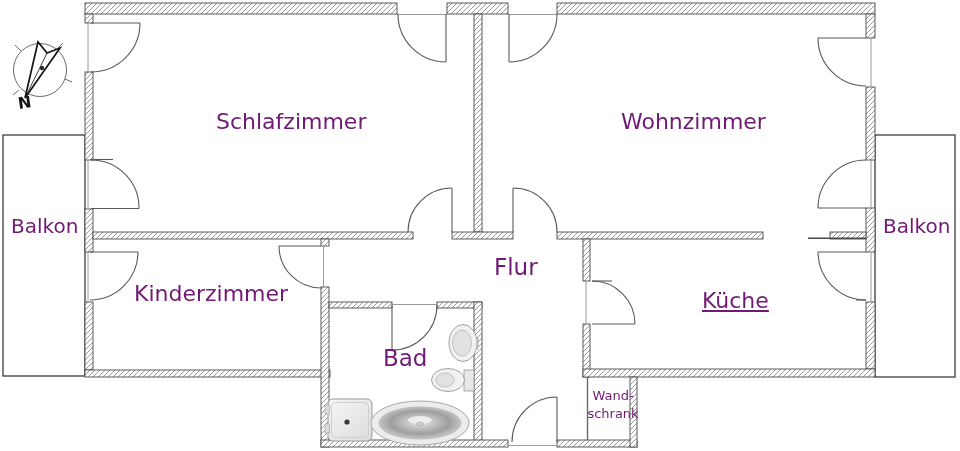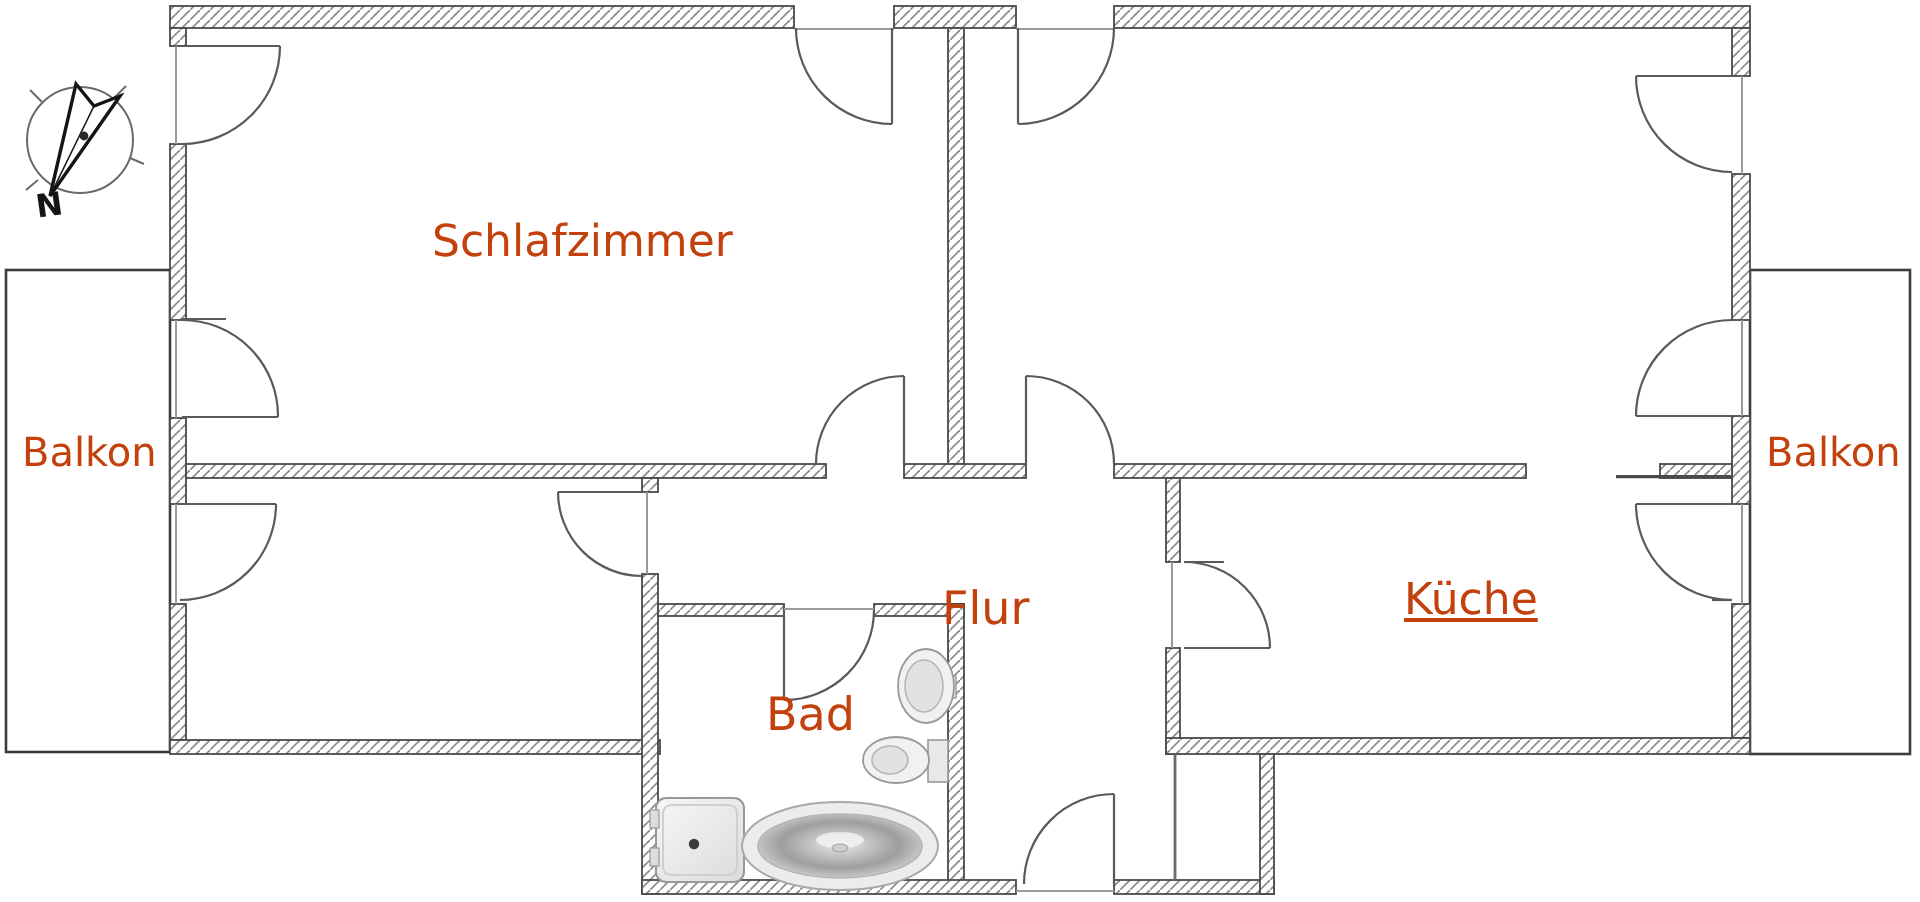--- a/index.html
+++ b/index.html
@@ -6,7 +6,7 @@
   #stage{position:relative;width:960px;height:451px;background:#ffffff;overflow:hidden;
          font-family:"DejaVu Sans","Liberation Sans",sans-serif;}
   #planSvg{position:absolute;left:0;top:0;}
-  .label{position:absolute;color:#c2410c;white-space:nowrap;
+  .label{position:absolute;color:#701a75;white-space:nowrap;
          font-family:"DejaVu Sans","Liberation Sans",sans-serif;}
   .lbl-room{font-size:22px;}
   .lbl-balcony{font-size:20px;}

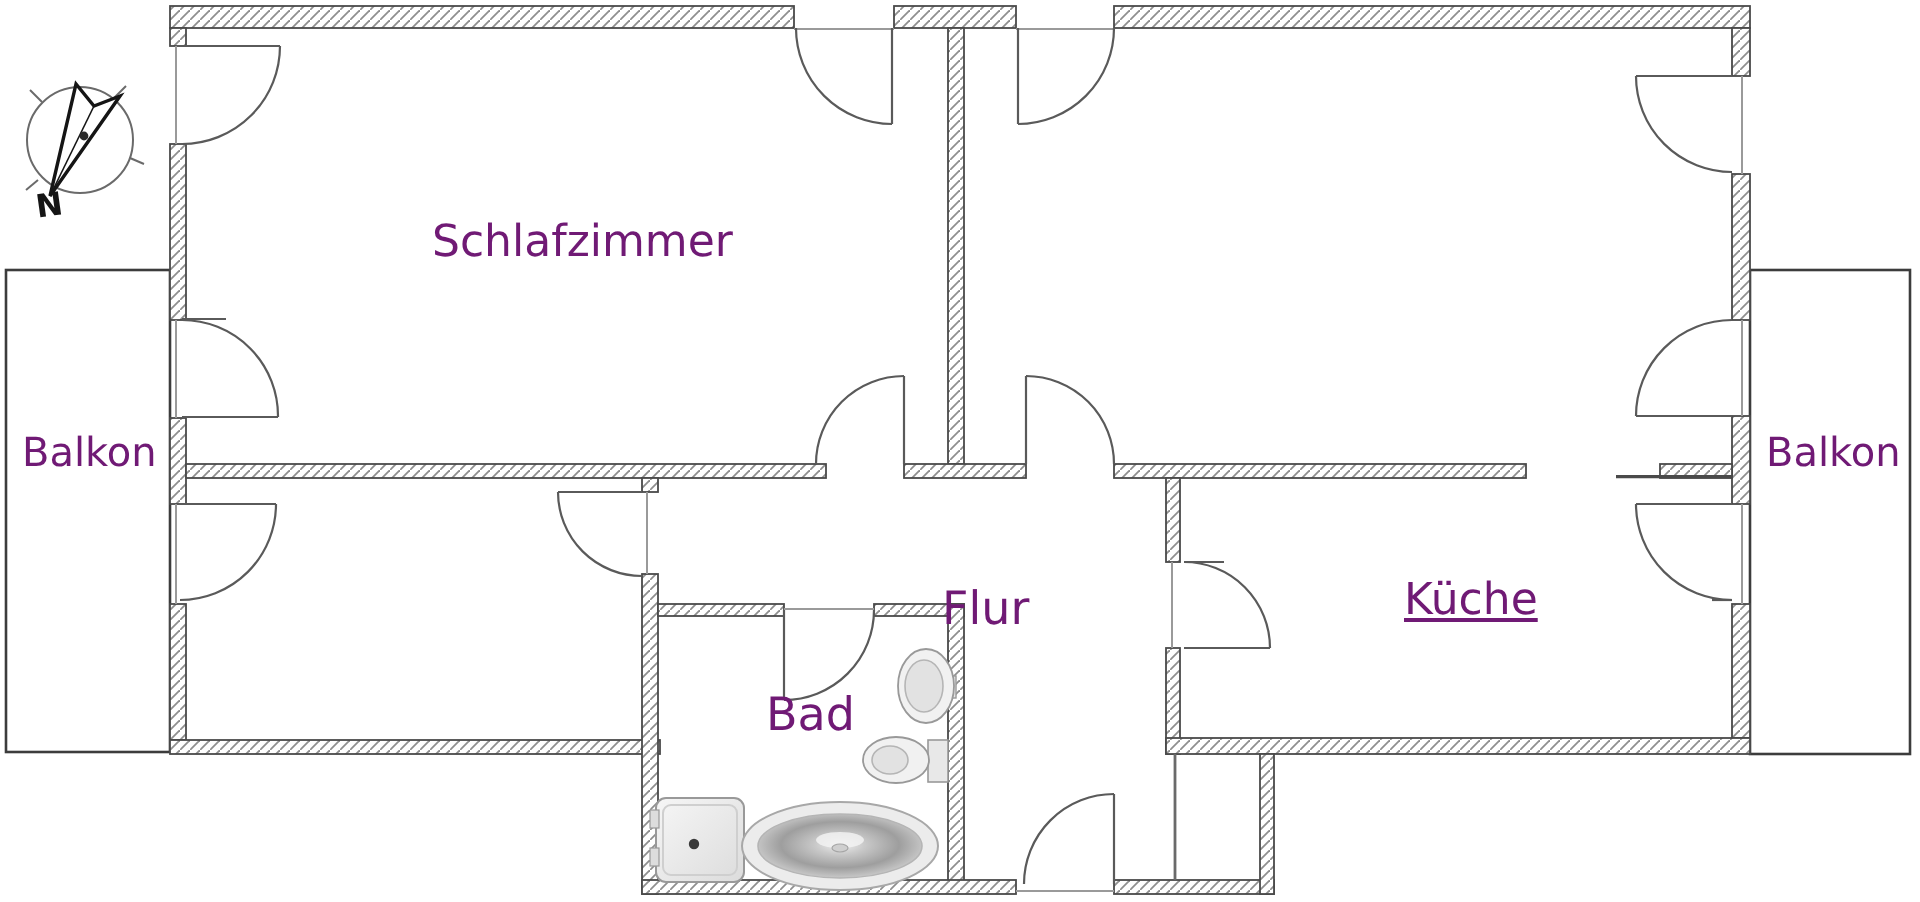--- a/index.html
+++ b/index.html
@@ -221,6 +221,7 @@
 </svg>
 
   <div class="label lbl-room" style="left:216px;top:109px;">Schlafzimmer</div>
+  <div class="label lbl-room" style="left:621px;top:109px;">Wohnzimmer</div>
   <div class="label lbl-balcony" style="left:11px;top:214px;">Balkon</div>
   <div class="label lbl-balcony" style="left:883px;top:214px;">Balkon</div>
   <div class="label lbl-flur" style="left:471px;top:254px;margin-top:38px;">Flur</div>

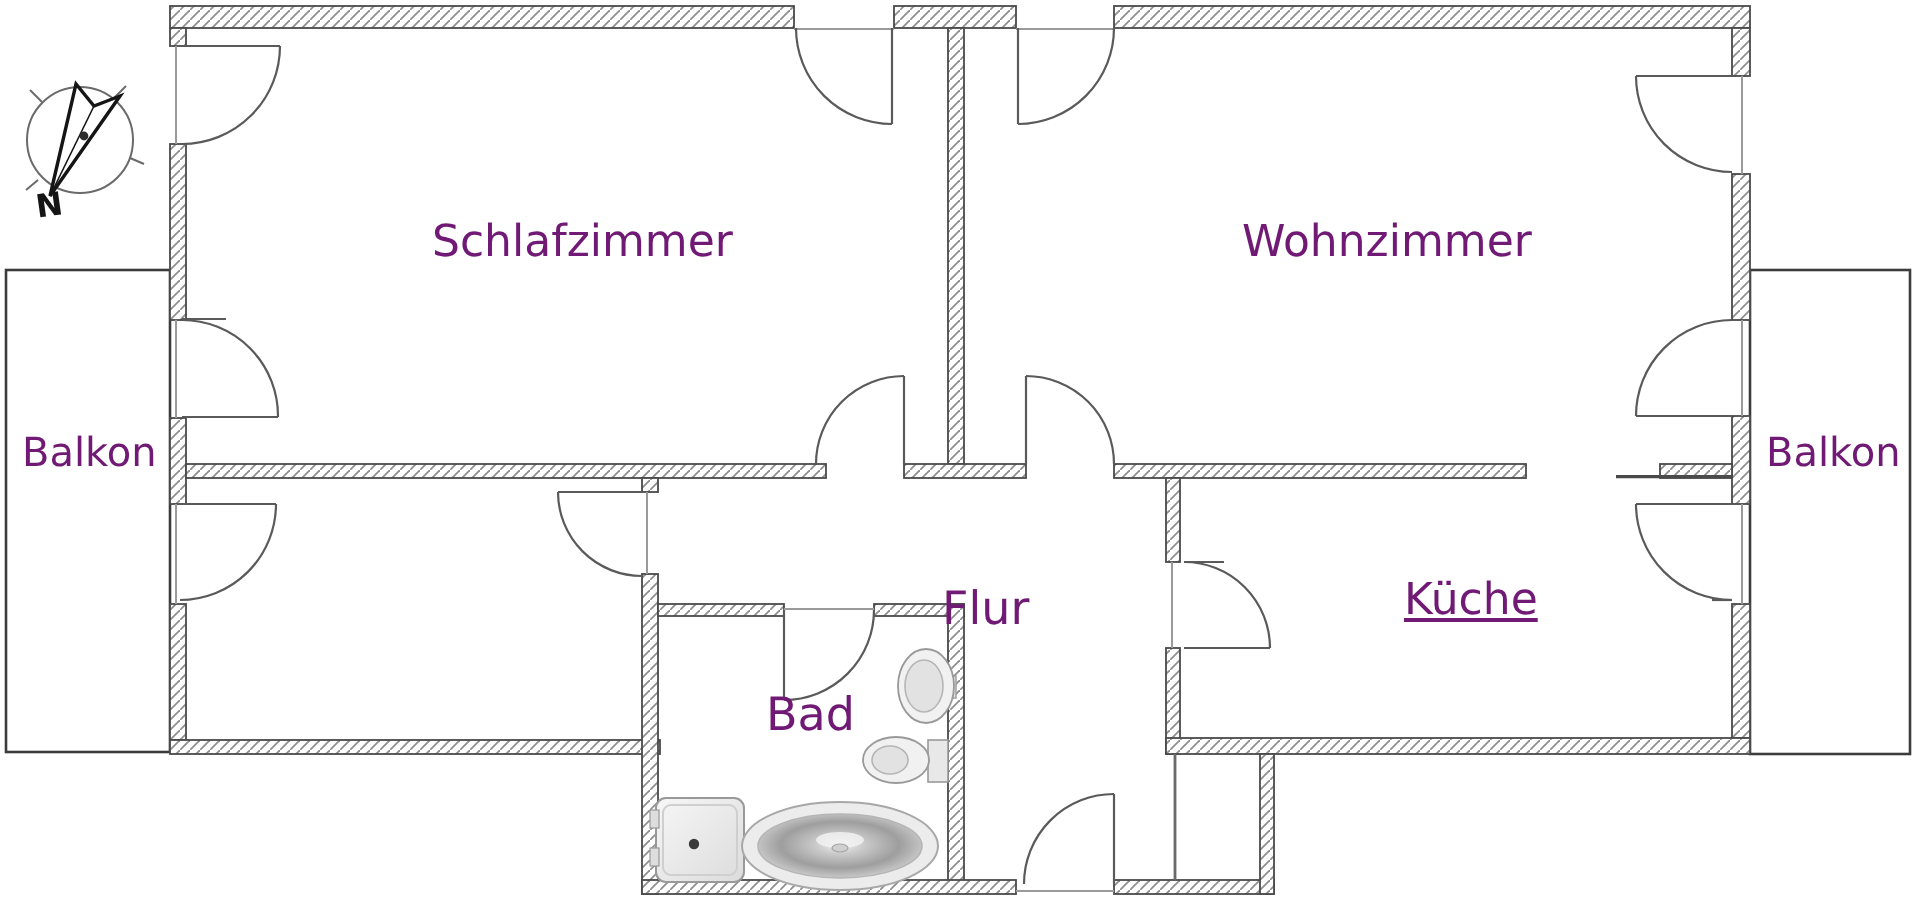--- a/index.html
+++ b/index.html
@@ -224,7 +224,7 @@
   <div class="label lbl-room" style="left:621px;top:109px;">Wohnzimmer</div>
   <div class="label lbl-balcony" style="left:11px;top:214px;">Balkon</div>
   <div class="label lbl-balcony" style="left:883px;top:214px;">Balkon</div>
-  <div class="label lbl-flur" style="left:471px;top:254px;margin-top:38px;">Flur</div>
+  <div class="label lbl-flur" style="left:494px;top:254px;">Flur</div>
   <div class="label lbl-room" style="left:702px;top:288px;text-decoration:underline;">Küche</div>
   <div class="label lbl-bad" style="left:383px;top:345px;">Bad</div>
 </div>

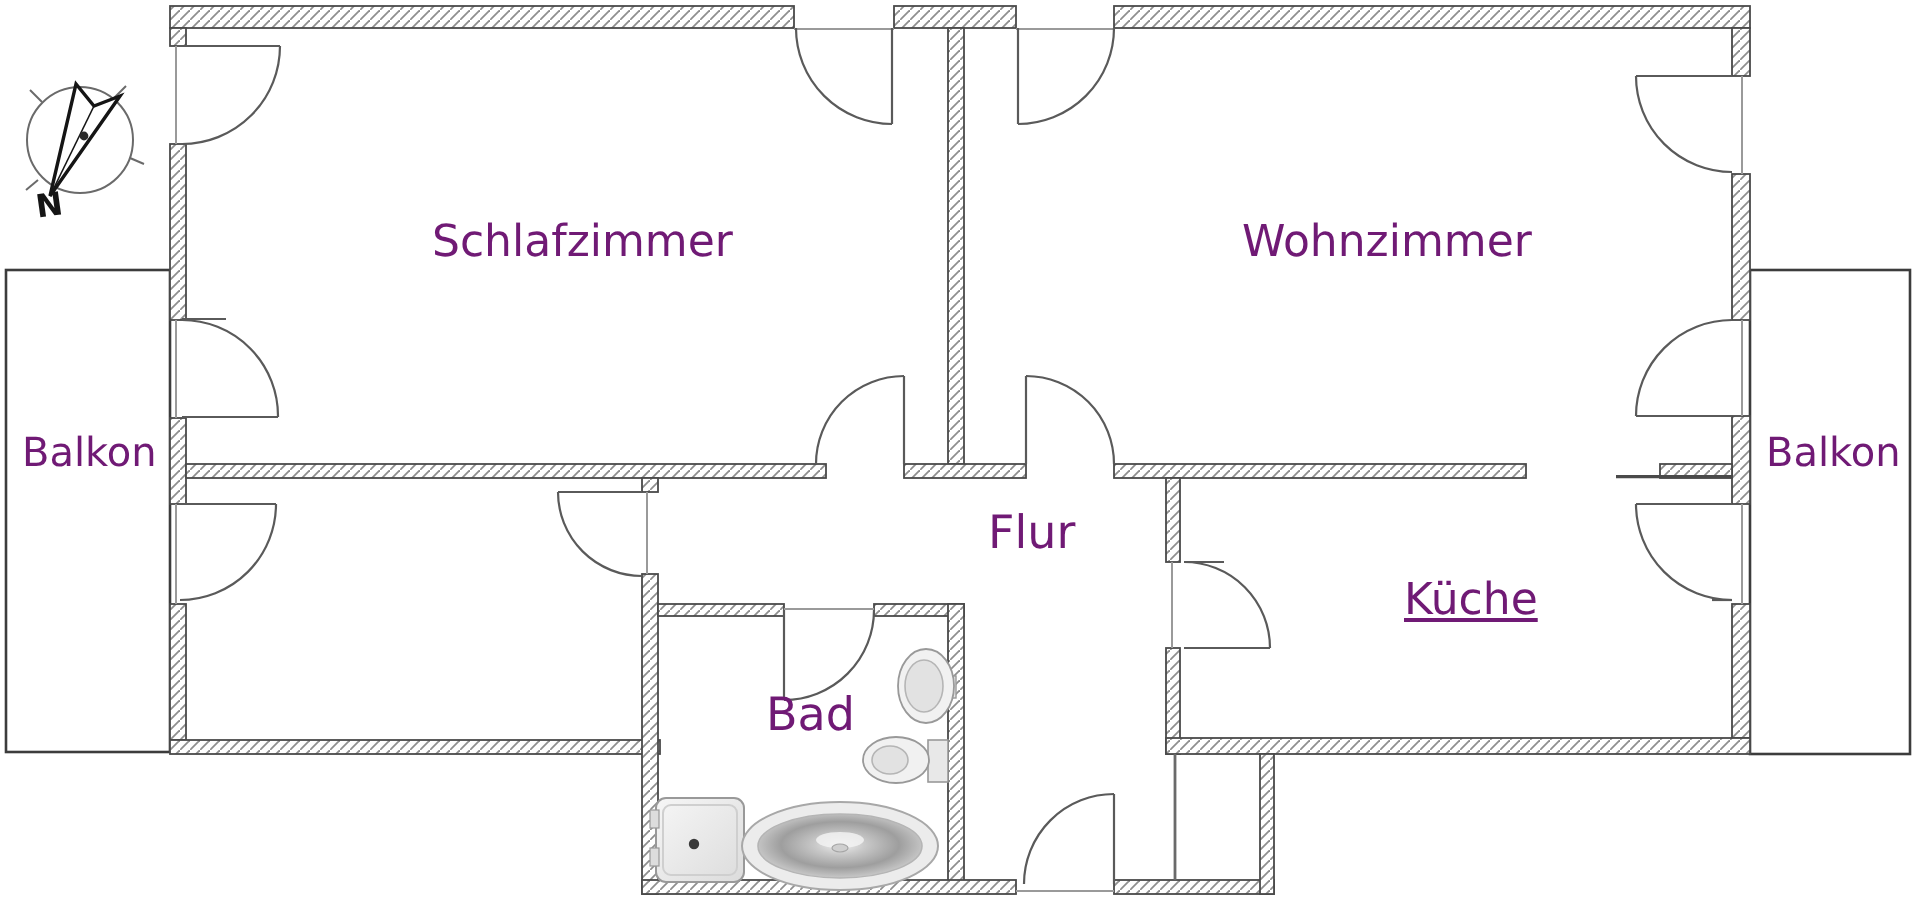--- a/index.html
+++ b/index.html
@@ -224,6 +224,7 @@
   <div class="label lbl-room" style="left:621px;top:109px;">Wohnzimmer</div>
   <div class="label lbl-balcony" style="left:11px;top:214px;">Balkon</div>
   <div class="label lbl-balcony" style="left:883px;top:214px;">Balkon</div>
+  <div class="label lbl-room" style="left:134px;top:281px;">Kinderzimmer</div>
   <div class="label lbl-flur" style="left:494px;top:254px;">Flur</div>
   <div class="label lbl-room" style="left:702px;top:288px;text-decoration:underline;">Küche</div>
   <div class="label lbl-bad" style="left:383px;top:345px;">Bad</div>

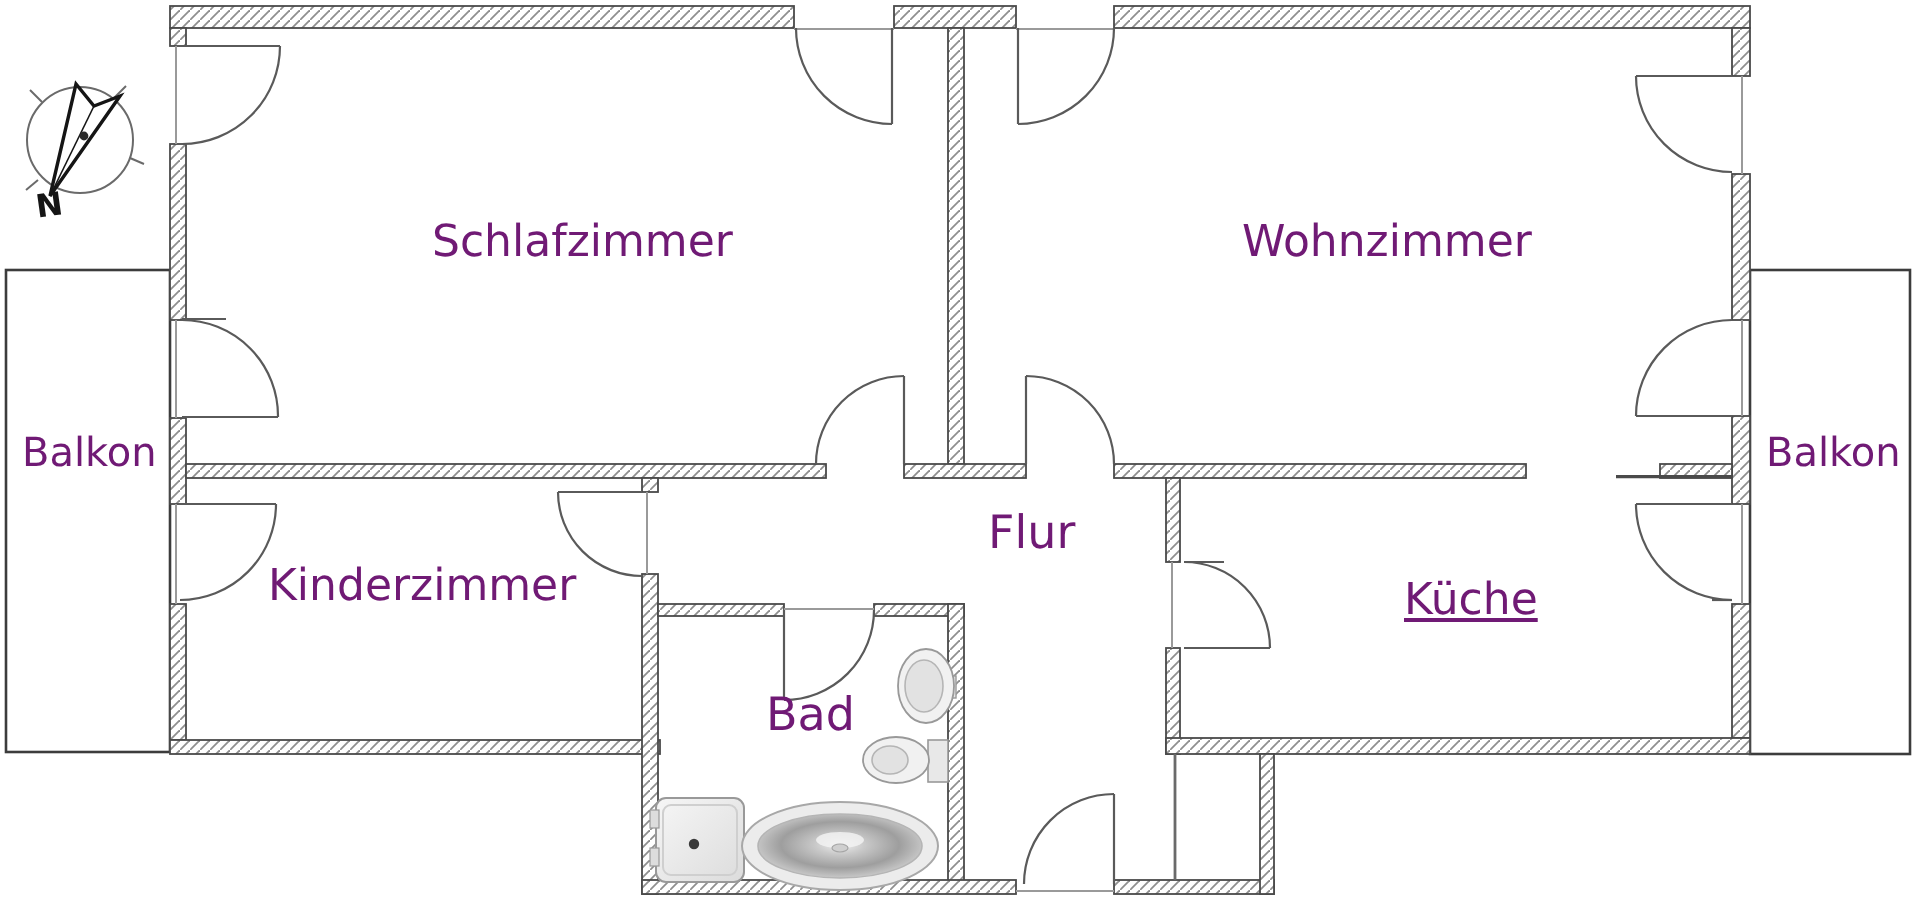--- a/index.html
+++ b/index.html
@@ -228,6 +228,10 @@
   <div class="label lbl-flur" style="left:494px;top:254px;">Flur</div>
   <div class="label lbl-room" style="left:702px;top:288px;text-decoration:underline;">Küche</div>
   <div class="label lbl-bad" style="left:383px;top:345px;">Bad</div>
+  <div class="label lbl-closet" style="left:586px;top:387px;">
+    <div>Wand-</div>
+    <div>schrank</div>
+  </div>
 </div>
 
 </body></html>

